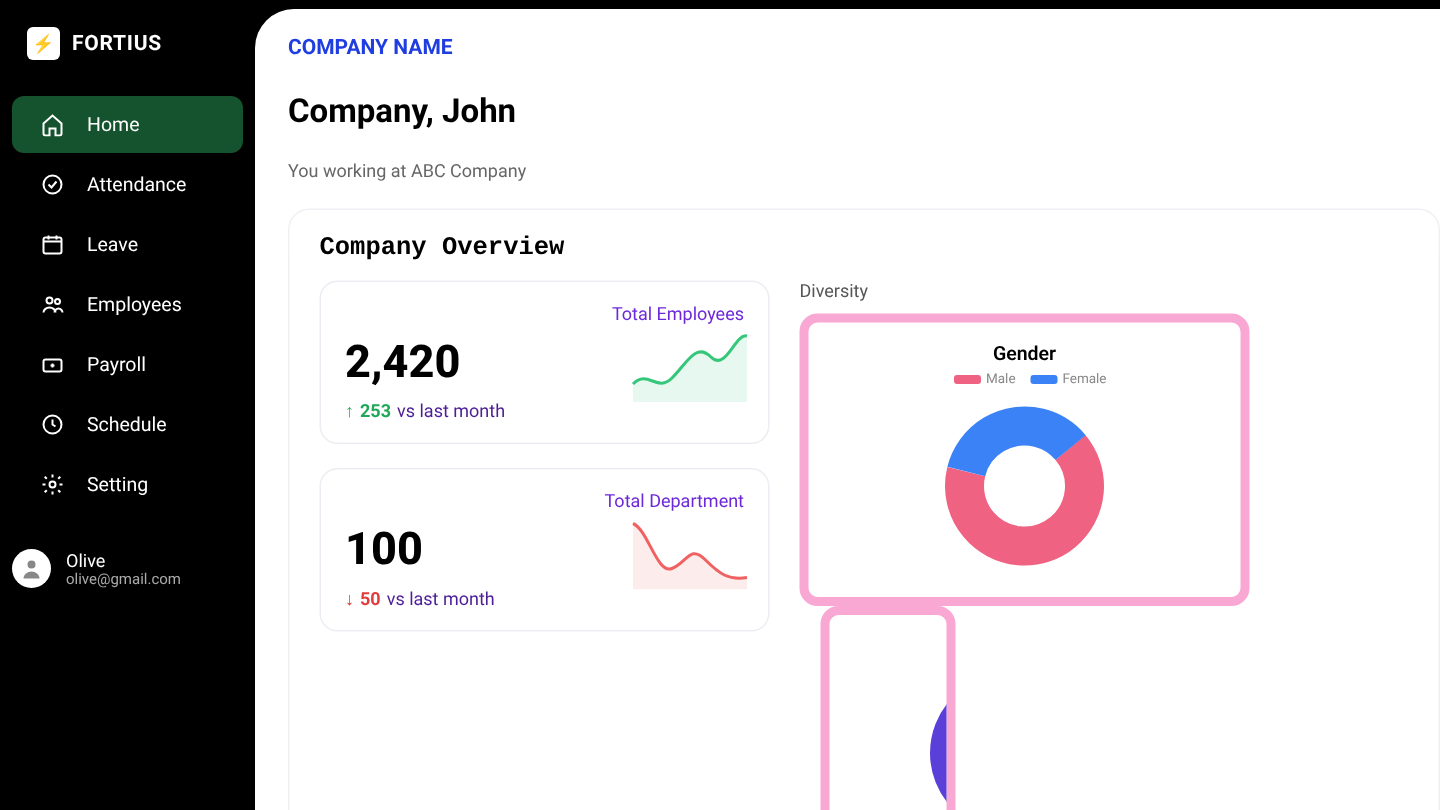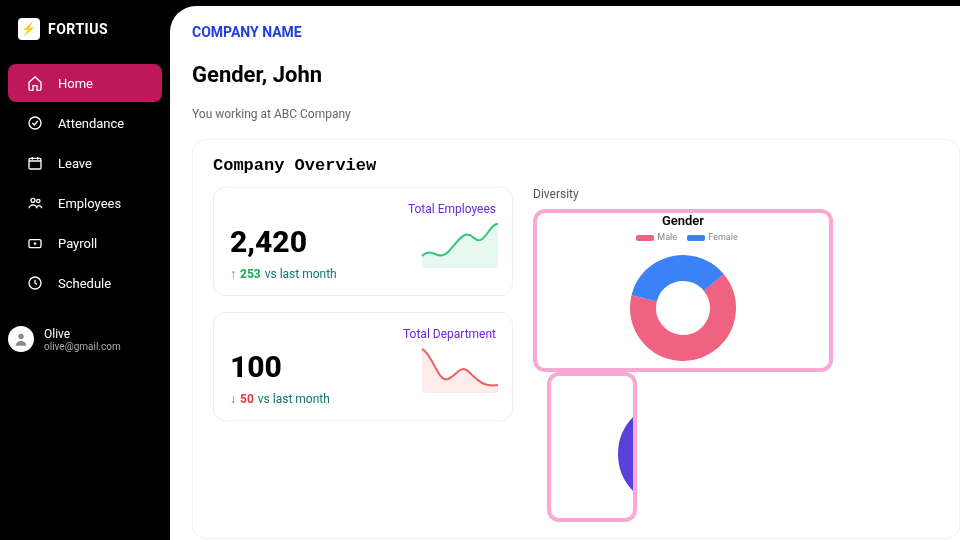--- a/index.html
+++ b/index.html
@@ -11,7 +11,7 @@
   .logo-box { width: 22px; height: 22px; background: #fff; border-radius: 4px; display: flex; align-items: center; justify-content: center; color: #4a5cf0; font-size: 12px; font-weight: 900; }
   .nav { list-style: none; margin-top: 10px; }
   .nav-item { display: flex; align-items: center; gap: 14px; padding: 10px 18px; font-size: 13px; cursor: pointer; border-radius: 8px; margin: 2px 8px; }
-  .nav-item.active { background: #be185d; }
+  .nav-item.active { background: #14532d; }
   .nav-icon { width: 18px; height: 18px; display: inline-flex; align-items: center; justify-content: center; }
   .user-block { display: flex; align-items: center; gap: 10px; padding: 12px 8px; margin-top: 12px; }
   .avatar { width: 26px; height: 26px; border-radius: 50%; background: #fff; display: flex; align-items: center; justify-content: center; }

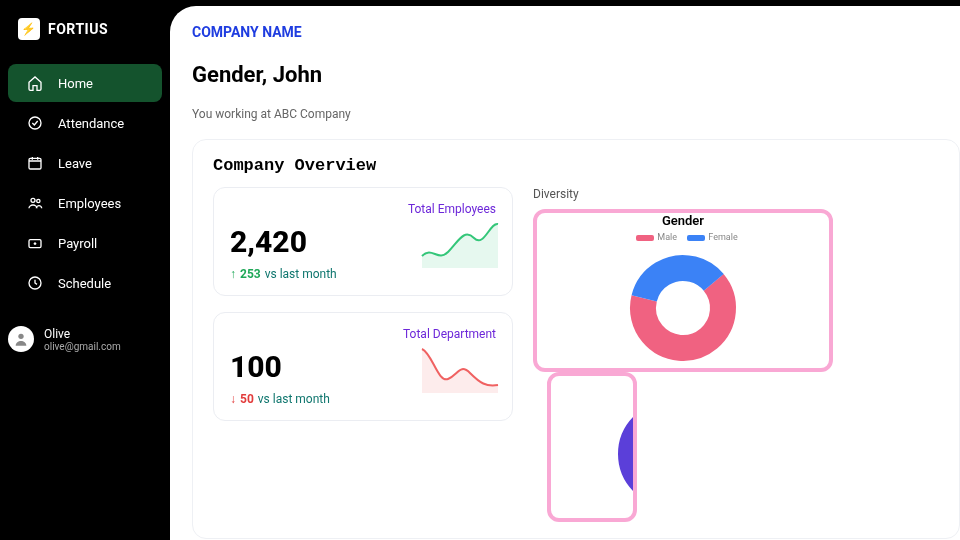--- a/index.html
+++ b/index.html
@@ -128,7 +128,7 @@
 
   <main class="main">
     <div class="company-name">COMPANY NAME</div>
-    <div class="welcome">Gender, John</div>
+    <div class="welcome">Company, John</div>
     <div class="subtext">You working at ABC Company</div>
 
     <div class="panel">

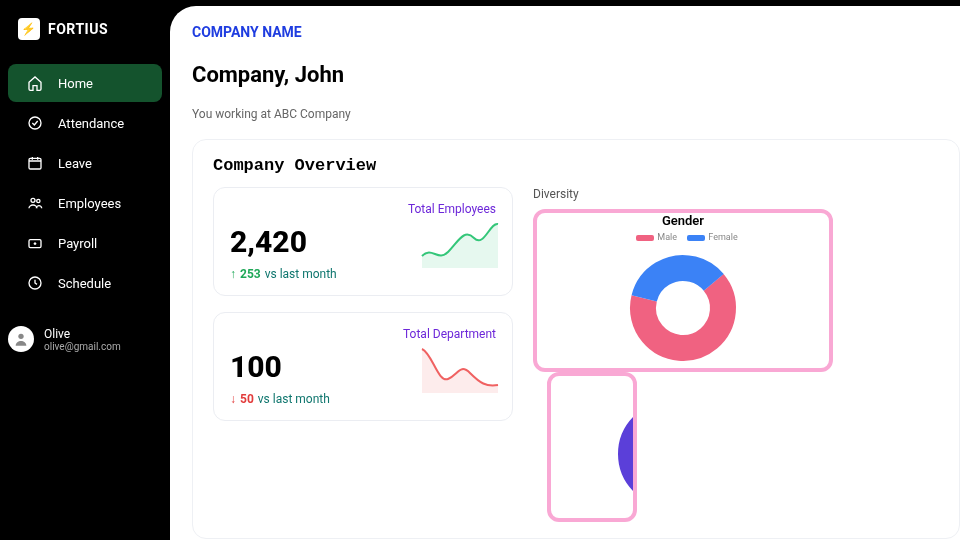--- a/index.html
+++ b/index.html
@@ -40,7 +40,7 @@
   .spark { position: absolute; right: 12px; top: 30px; width: 80px; height: 50px; }
 
   .diversity-title { font-size: 12px; color: #555; margin-bottom: 8px; }
-  .chart-card { border: 4px solid #f9a8d4; border-radius: 12px; width: 300px; text-align: center; display: inline-block; vertical-align: top; }
+  .chart-card { border: 6px solid #f9a8d4; border-radius: 12px; padding: 14px; width: 300px; text-align: center; display: inline-block; vertical-align: top; }
   .chart-card + .chart-card { margin-left: 14px; }
   .chart-title { font-size: 13px; font-weight: 600; margin-bottom: 4px; }
   .legend { font-size: 9px; color: #888; margin-bottom: 6px; }

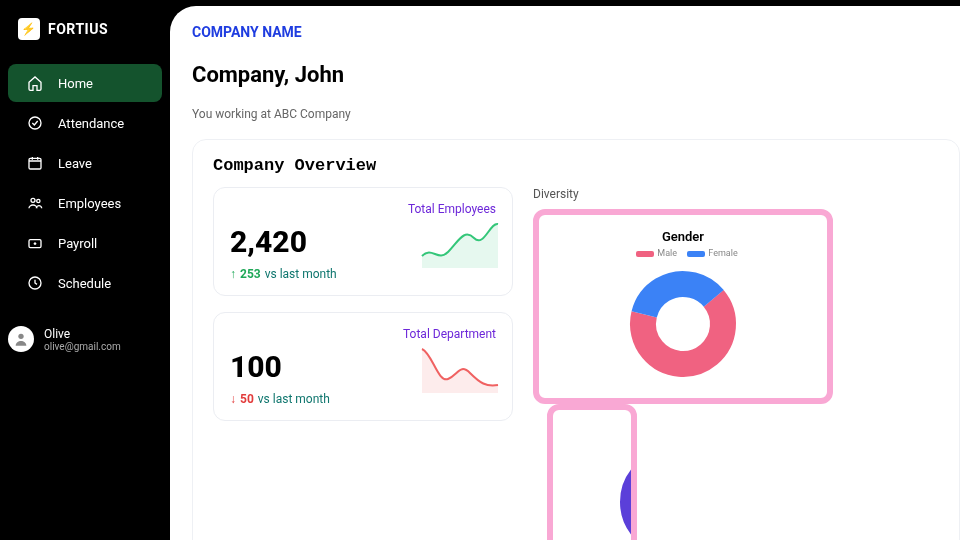--- a/index.html
+++ b/index.html
@@ -36,7 +36,7 @@
   .stat-delta { font-size: 12px; margin-top: 8px; display: flex; align-items: center; gap: 4px; }
   .delta-up { color: #1fa858; font-weight: 700; }
   .delta-down { color: #e23c3c; font-weight: 700; }
-  .delta-rest { color: #0f766e; font-weight: 400; }
+  .delta-rest { color: #4c1d95; font-weight: 400; }
   .spark { position: absolute; right: 12px; top: 30px; width: 80px; height: 50px; }
 
   .diversity-title { font-size: 12px; color: #555; margin-bottom: 8px; }

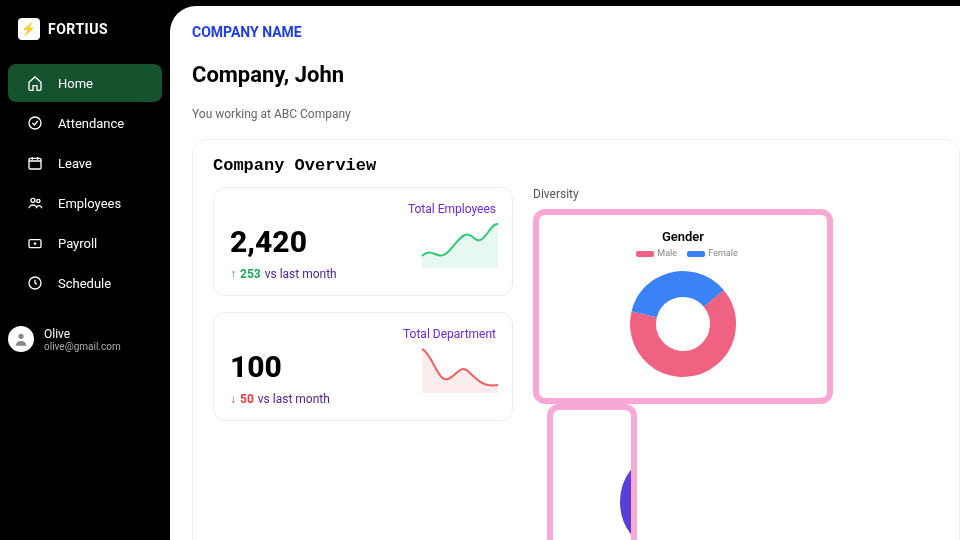--- a/index.html
+++ b/index.html
@@ -111,6 +111,15 @@
           </span>
         <span>Schedule</span>
       </li>
+      <li class="nav-item">
+        <span class="nav-icon">
+            <svg width="16" height="16" viewBox="0 0 24 24" fill="none" stroke="#fff" stroke-width="2">
+              <circle cx="12" cy="12" r="3"></circle>
+              <path d="M12 2v3M12 19v3M4.2 4.2l2.1 2.1M17.7 17.7l2.1 2.1M2 12h3M19 12h3M4.2 19.8l2.1-2.1M17.7 6.3l2.1-2.1"></path>
+            </svg>
+          </span>
+        <span>Setting</span>
+      </li>
     </ul>
     <div class="user-block">
       <div class="avatar">

